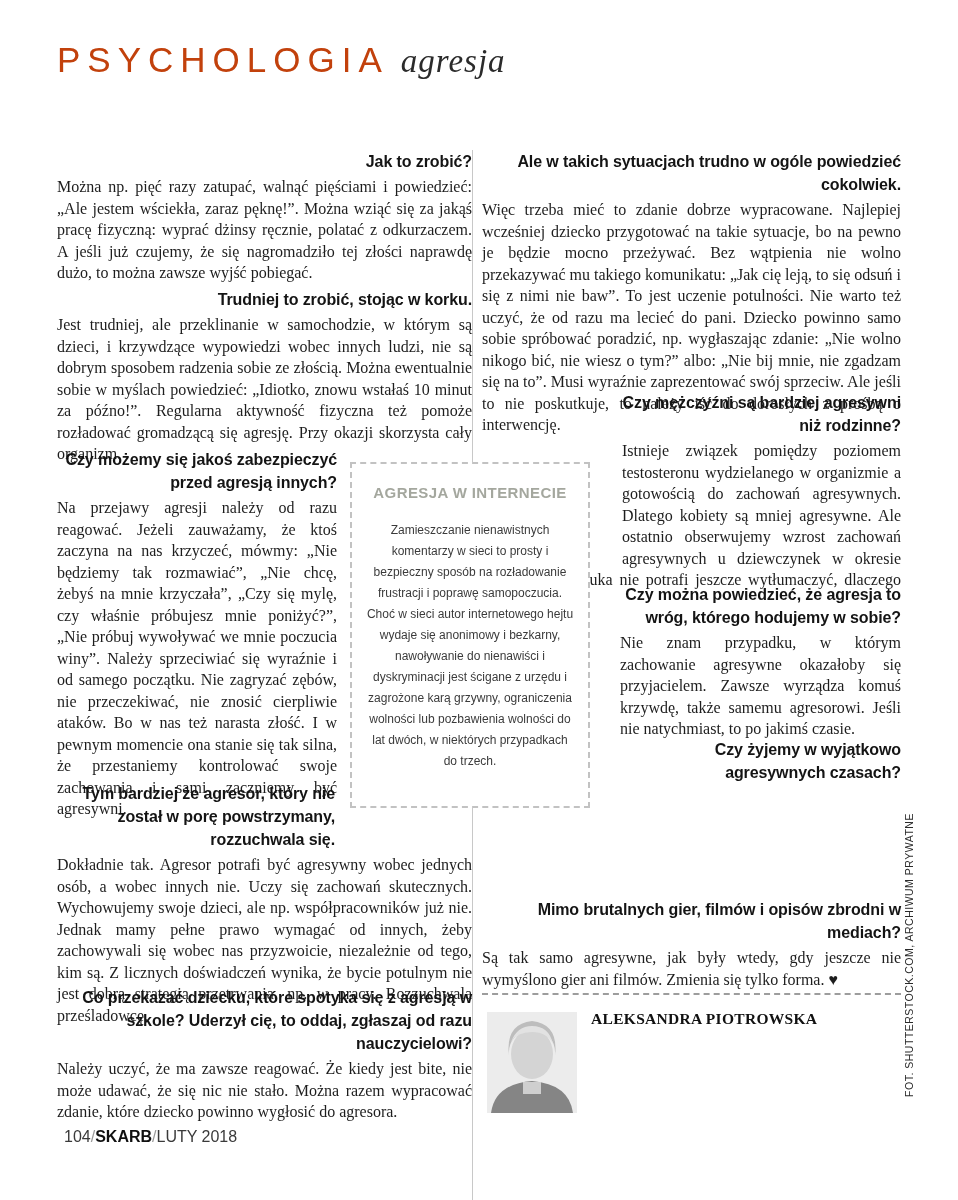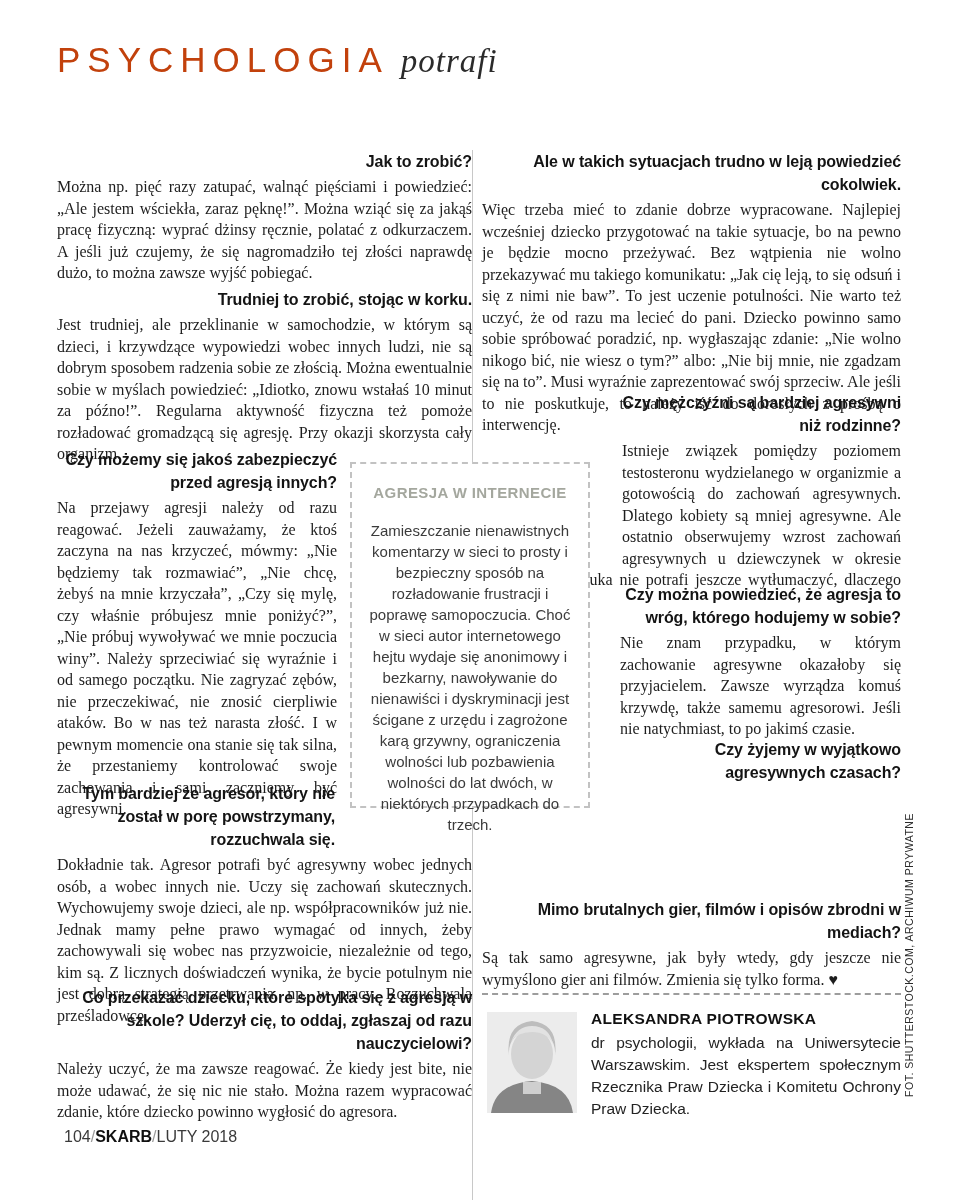--- a/index.html
+++ b/index.html
@@ -75,7 +75,7 @@
 <div class="page">
 
   <div class="header">
-    <span class="kicker">PSYCHOLOGIA</span><span class="topic">potrafi</span>
+    <span class="kicker">PSYCHOLOGIA</span><span class="topic">agresja</span>
   </div>
 
   <div class="divider-v"></div>

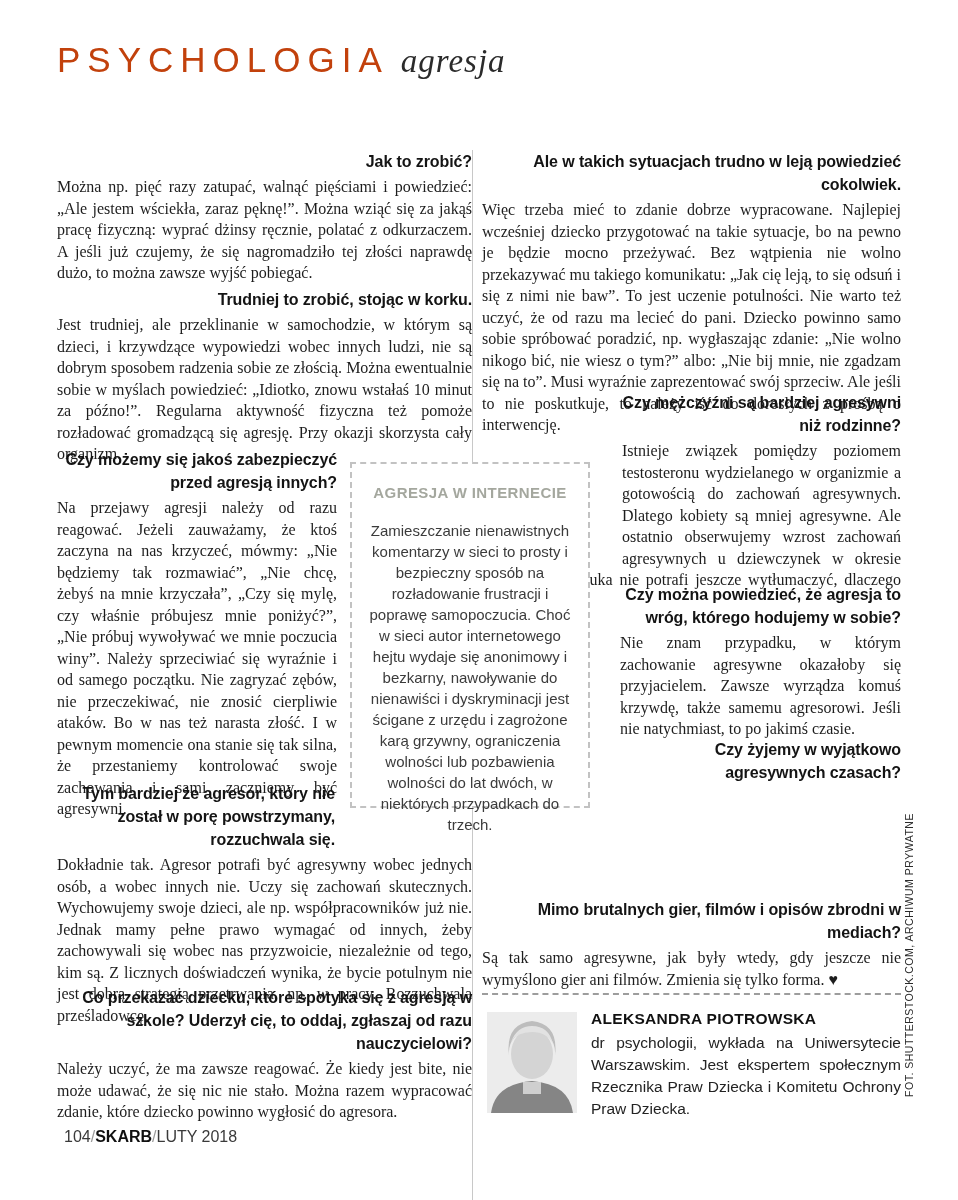--- a/index.html
+++ b/index.html
@@ -107,7 +107,7 @@
   </section>
 
   <section class="qa" style="left:482px; top:150px; width:419px;">
-    <h3>Ale w takich sytuacjach trudno w leją powiedzieć cokolwiek.</h3>
+    <h3>Ale w takich sytuacjach trudno w ogóle powiedzieć cokolwiek.</h3>
     <p>Więc trzeba mieć to zdanie dobrze wypracowane. Najlepiej wcześniej dziecko przygotować na takie sytuacje, bo na pewno je będzie mocno przeżywać. Bez wątpienia nie wolno przekazywać mu takiego komunikatu: „Jak cię leją, to się odsuń i się z nimi nie baw”. To jest uczenie potulności. Nie warto też uczyć, że od razu ma lecieć do pani. Dziecko powinno samo sobie spróbować poradzić, np. wygłaszając zdanie: „Nie wolno nikogo bić, nie wiesz o tym?” albo: „Nie bij mnie, nie zgadzam się na to”. Musi wyraźnie zaprezentować swój sprzeciw. Ale jeśli to nie poskutkuje, to należy iść do dorosłych z prośbą o interwencję.</p>
   </section>
 

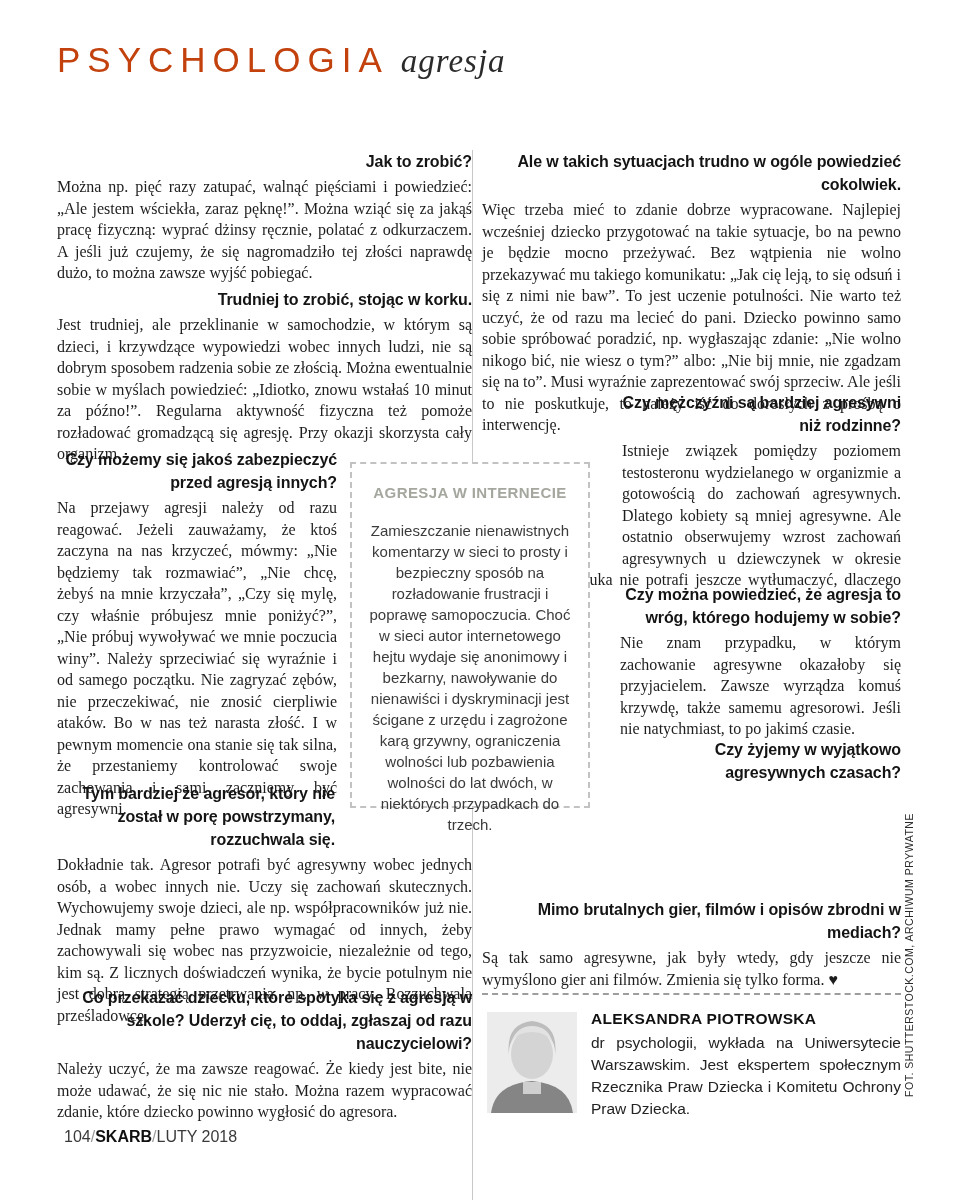--- a/index.html
+++ b/index.html
@@ -44,7 +44,7 @@
     font-family:"Liberation Sans", sans-serif;
   }
   .infobox .ib-title { font-weight:bold; font-size:15px; letter-spacing:0.4px; color:#a4a79e; margin-bottom:19px; }
-  .infobox .ib-text  { font-size:15px; line-height:21px; color:#3b3b3b; }
+  .infobox .ib-text  { font-size:12px; line-height:21px; color:#3b3b3b; }
 
   
   .sep-dashed { position:absolute; left:482px; top:993px; width:419px; height:0; border-top:2px dashed #9d9d9d; }

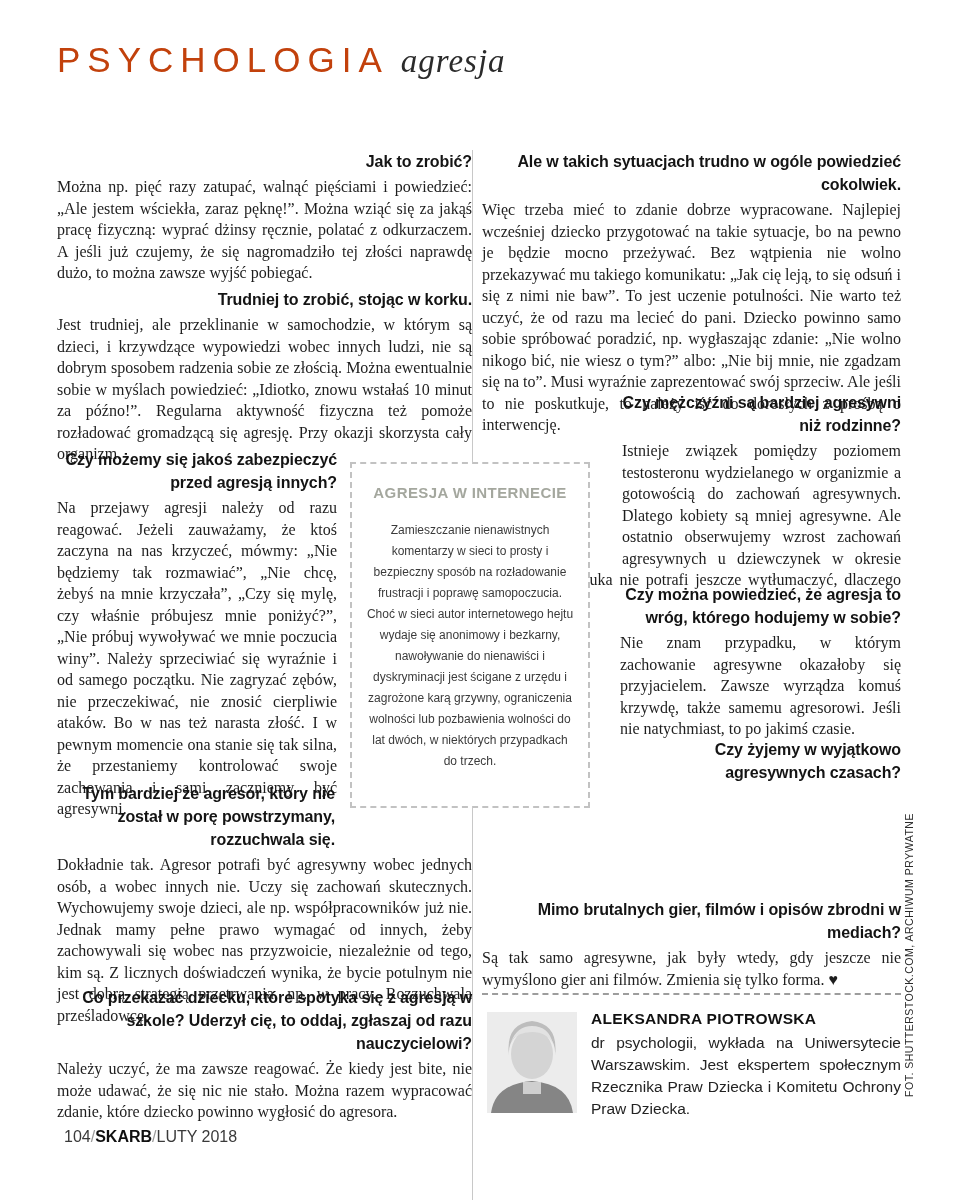--- a/index.html
+++ b/index.html
@@ -52,7 +52,7 @@
   
   .author { position:absolute; left:487px; top:1010px; width:414px; }
   .author .photo { position:absolute; left:0; top:2px; width:90px; height:101px; }
-  .author .info { margin-left:104px; font-family:Liberation Sans, sans-serif; }
+  .author .info { margin-left:104px; font-family:Liberation Serif, serif; }
   .author .name { font-weight:bold; font-size:15.5px; letter-spacing:0.3px; color:#111; margin-bottom:4px; }
   .author .bio  { font-size:15.5px; line-height:22px; text-align:justify; color:#232323; }
 

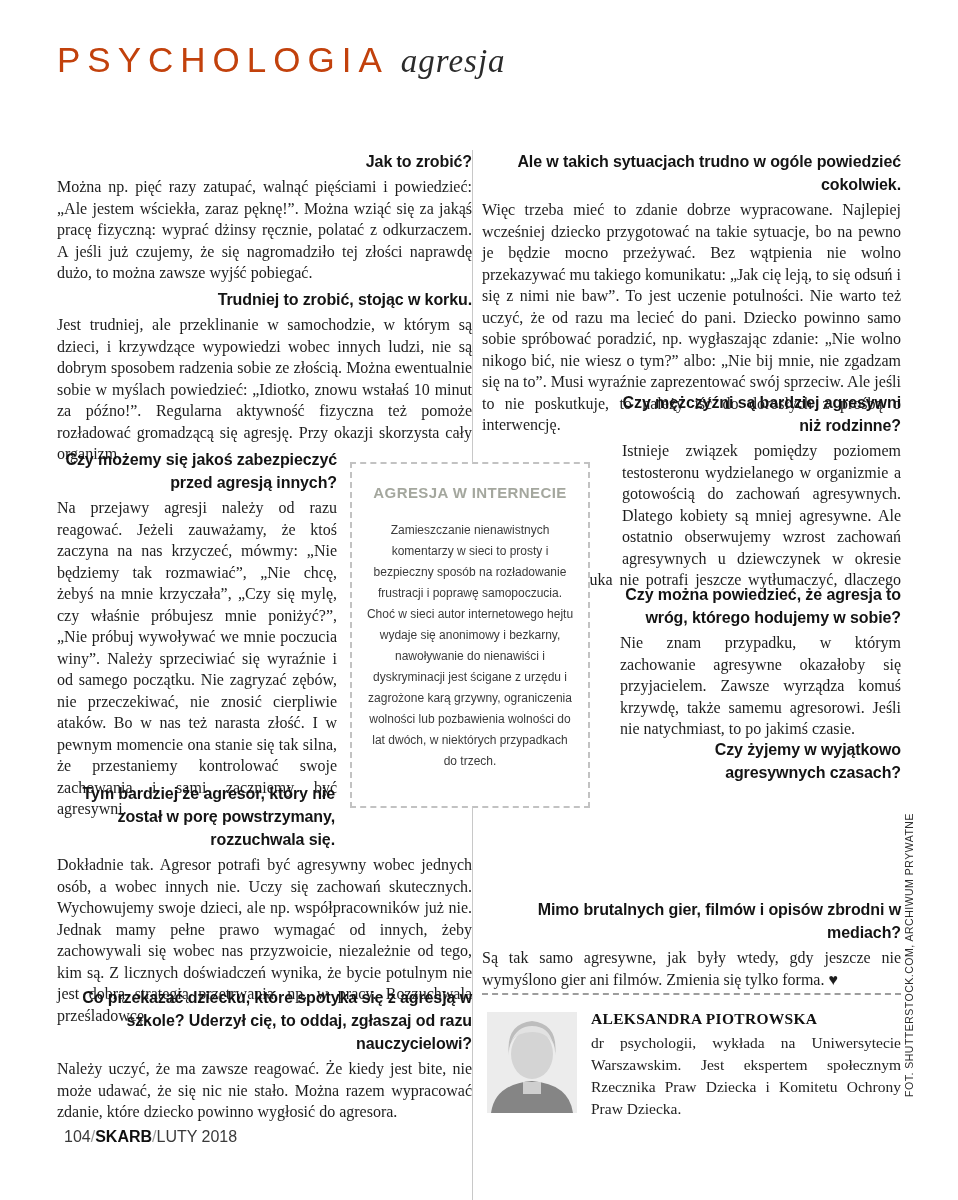--- a/index.html
+++ b/index.html
@@ -150,7 +150,6 @@
     </svg>
     <div class="info">
       <div class="name">ALEKSANDRA PIOTROWSKA</div>
-      <div class="bio">dr psychologii, wykłada na Uniwersytecie Warszawskim. Jest ekspertem społecznym Rzecznika Praw Dziecka i Komitetu Ochrony Praw Dziecka.</div>
     </div>
   </div>
 

